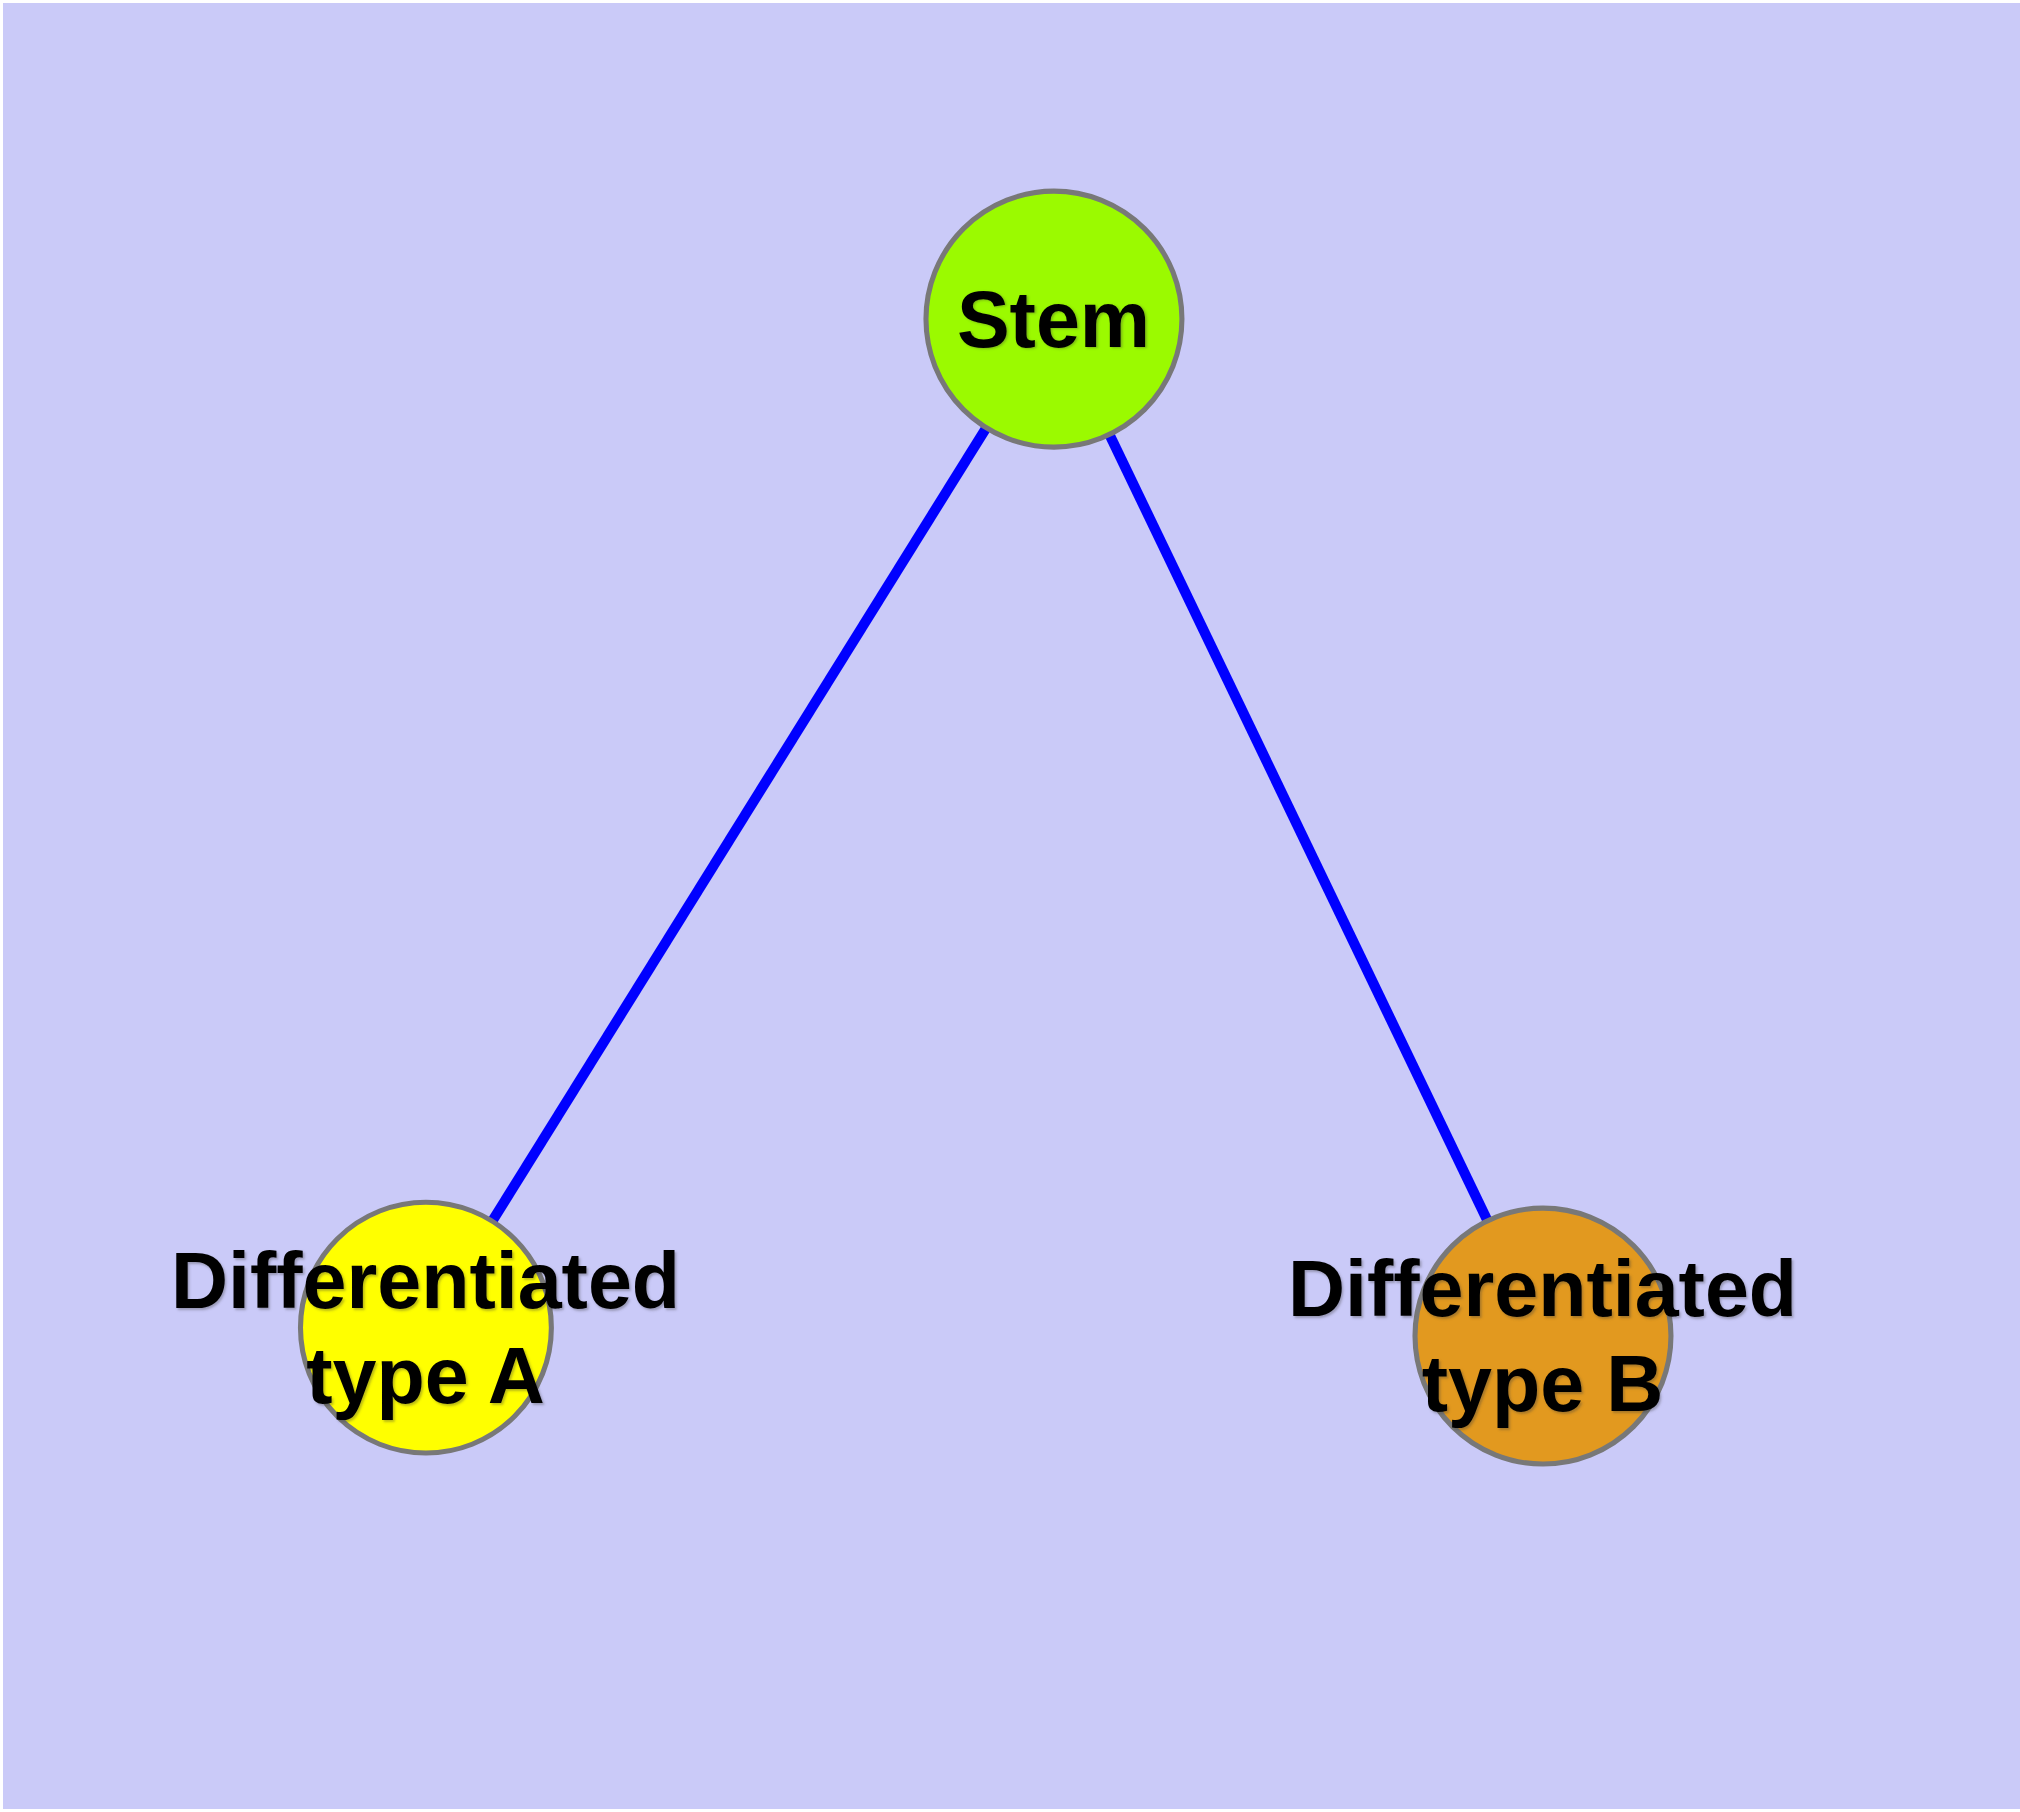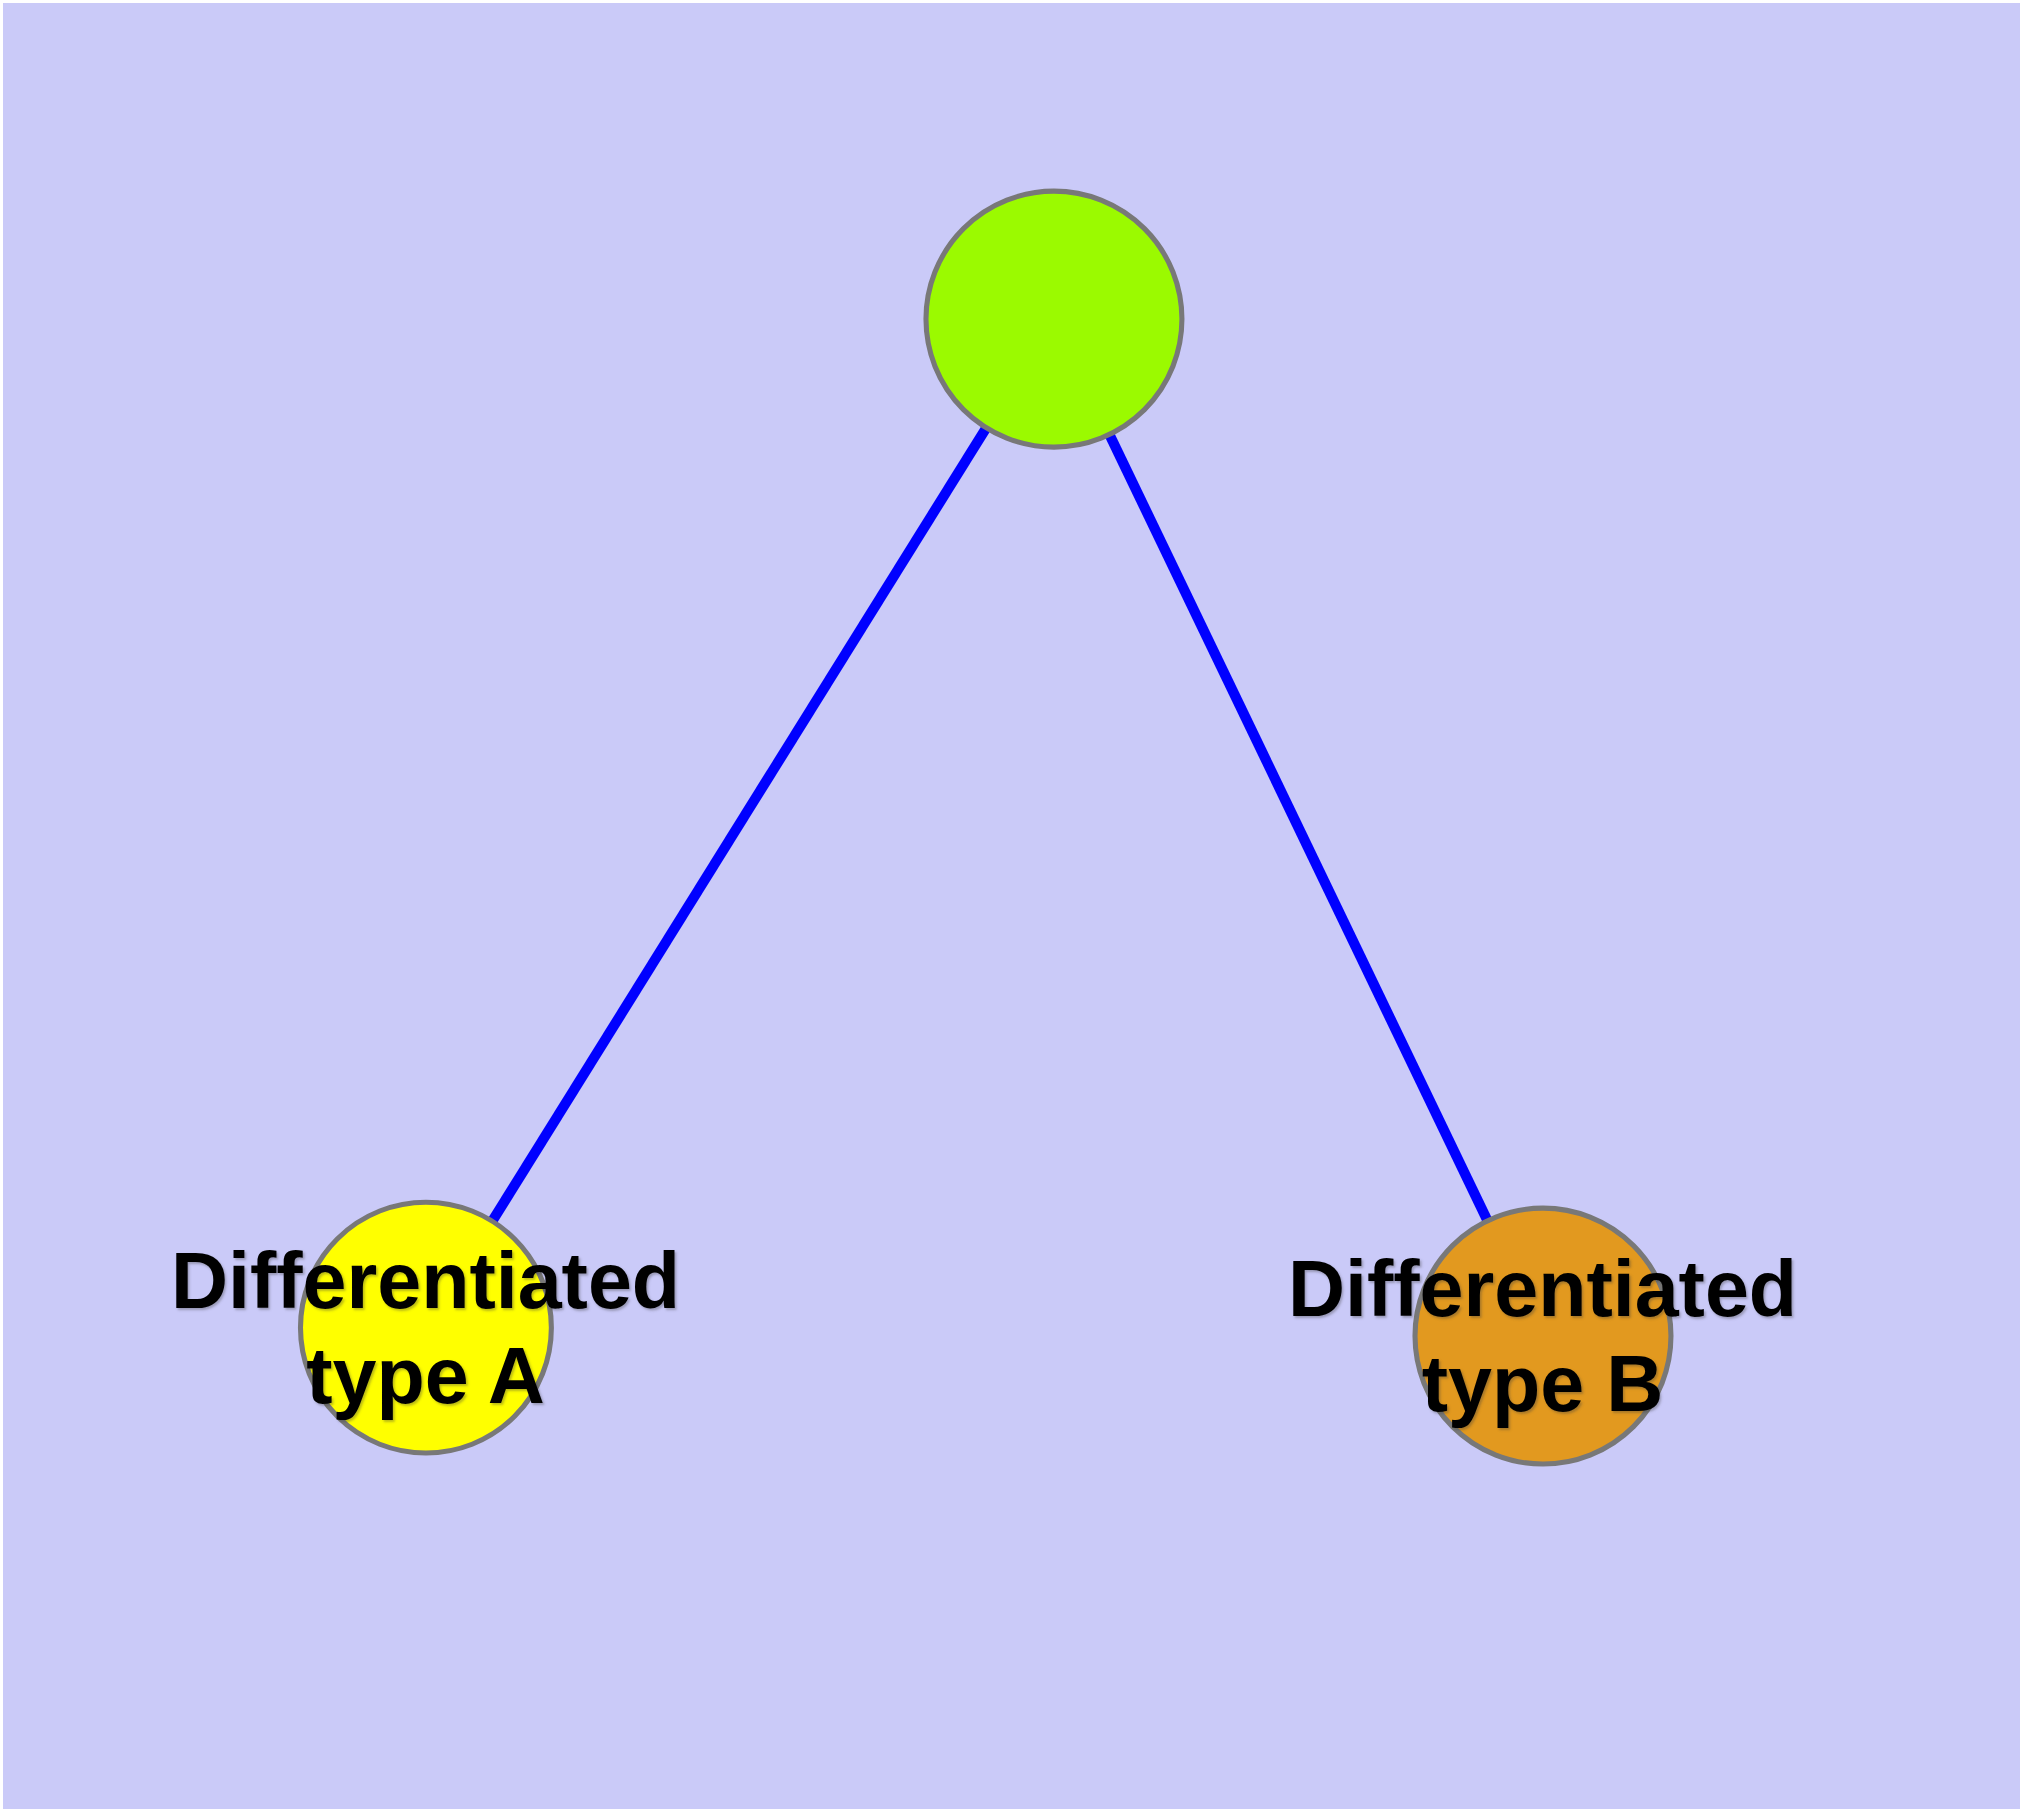--- a/index.html
+++ b/index.html
@@ -57,6 +57,7 @@
     <circle cx="1817" cy="1573" r="151" fill="#E2991F" stroke="#787878" stroke-width="6"></circle>
   </svg>
 
+  <div class="node-label" style="left: 1051px; top: 316px;">Stem</div>
 
   <div class="node-label" style="left: 423px; top: 1325px;">Differentiated
 type A</div>

